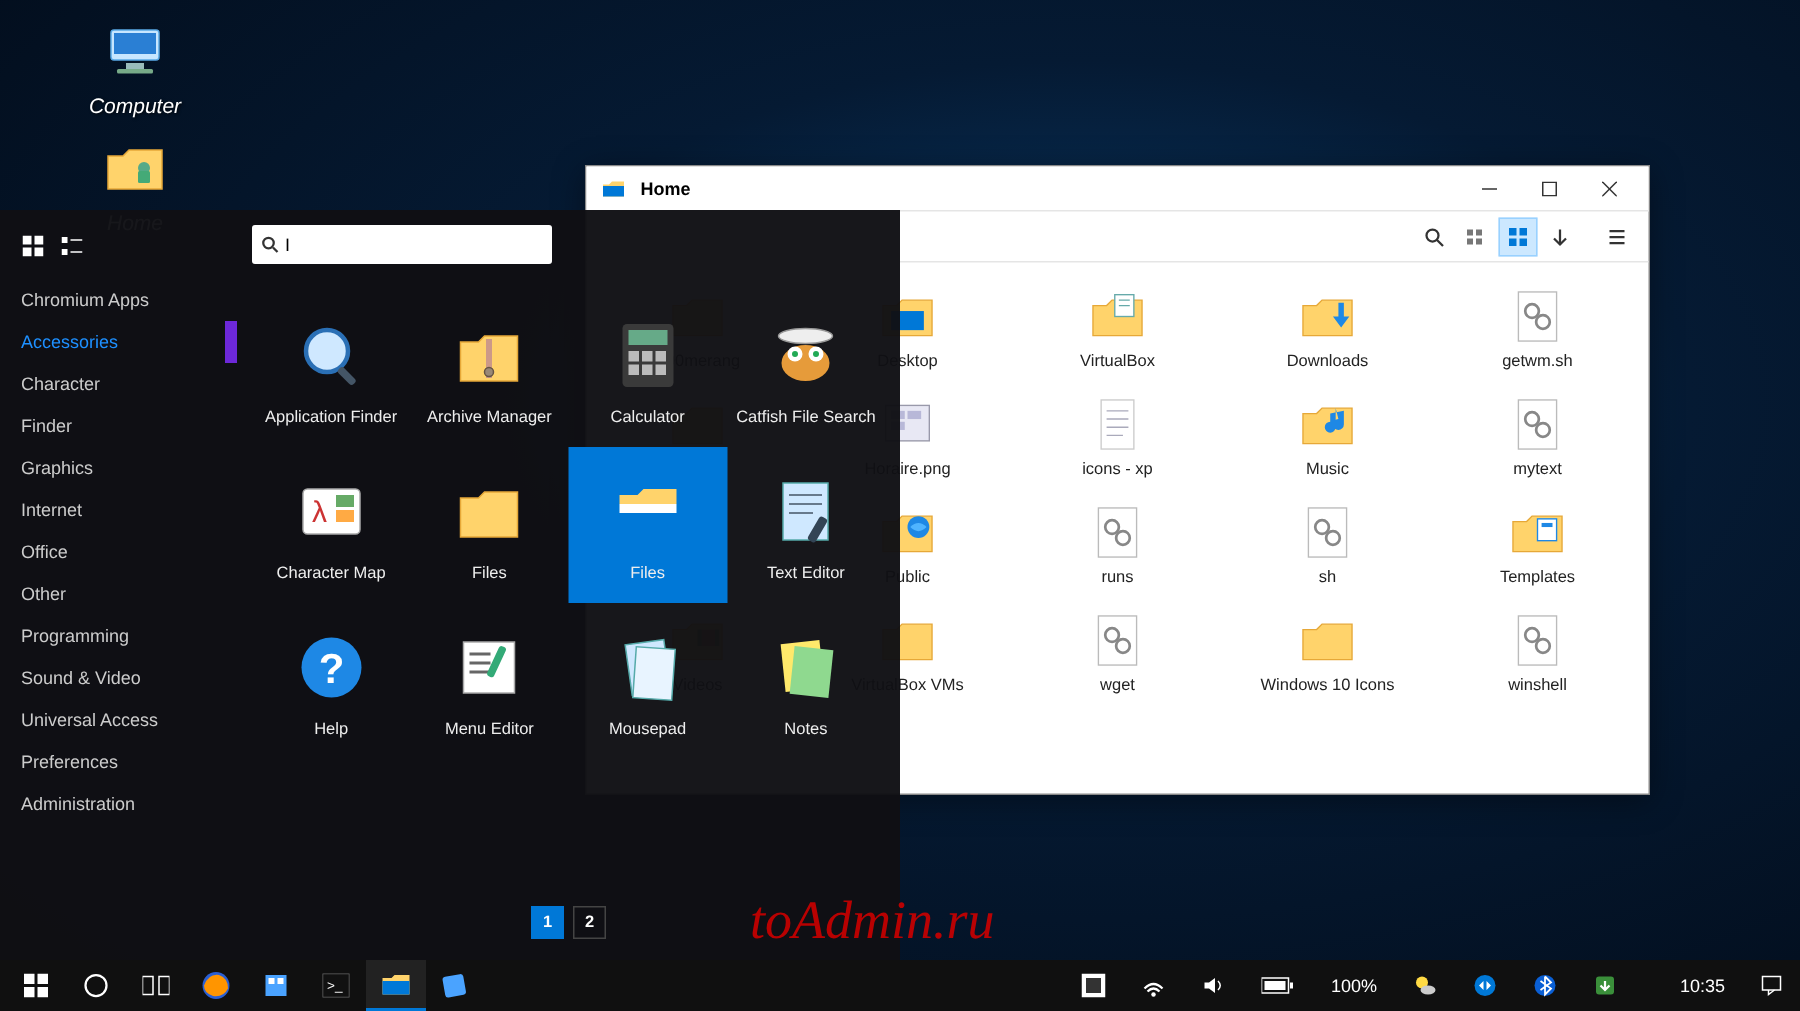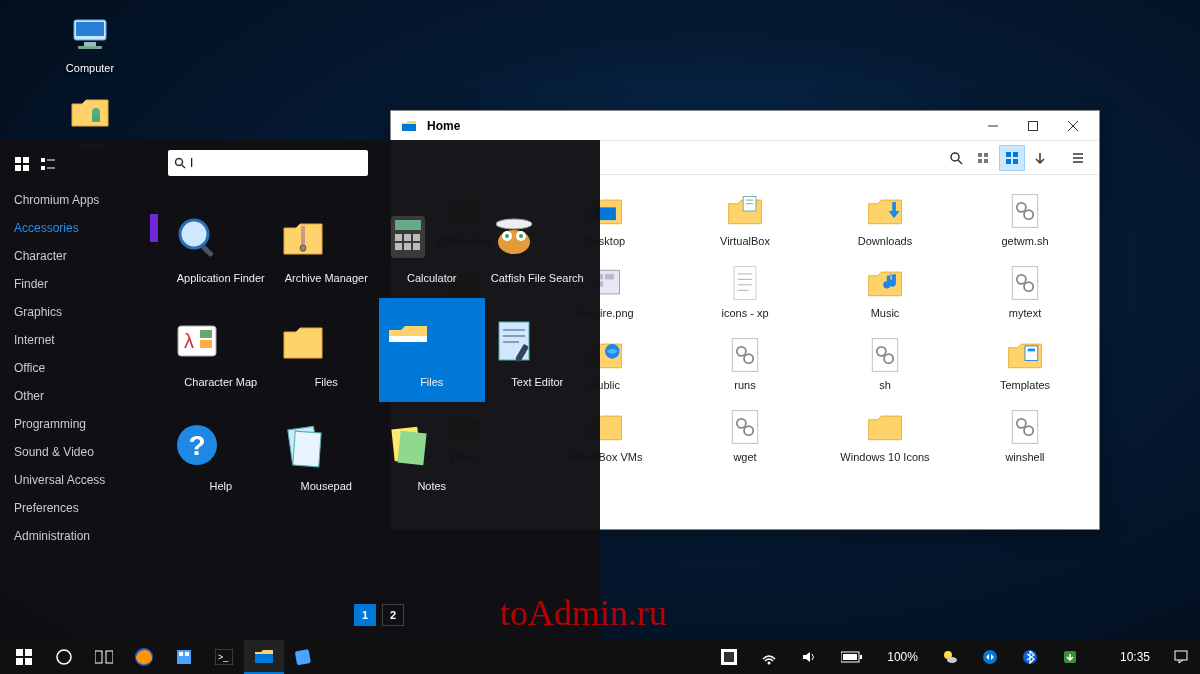--- a/index.html
+++ b/index.html
@@ -8,7 +8,7 @@
 
 .desktop-icon { position: absolute; display: flex; flex-direction: column; align-items: center; gap: 4px; width: 80px; cursor: pointer; }
 .desktop-icon .icon-box { width: 48px; height: 48px; display: flex; align-items: center; justify-content: center; }
-.desktop-icon span { color: #fff; font-size: 11px; text-shadow: 1px 1px 2px rgba(0,0,0,0.8); text-align: center; }
+.desktop-icon span { color: #fff; font-size: 14px; text-shadow: 1px 1px 2px rgba(0,0,0,0.8); text-align: center; font-style: italic; }
 
 
 .start-menu { position: absolute; left: 0; top: 140px; width: 600px; height: 500px; background: rgba(15,15,20,0.97); display: flex; color: #fff; }

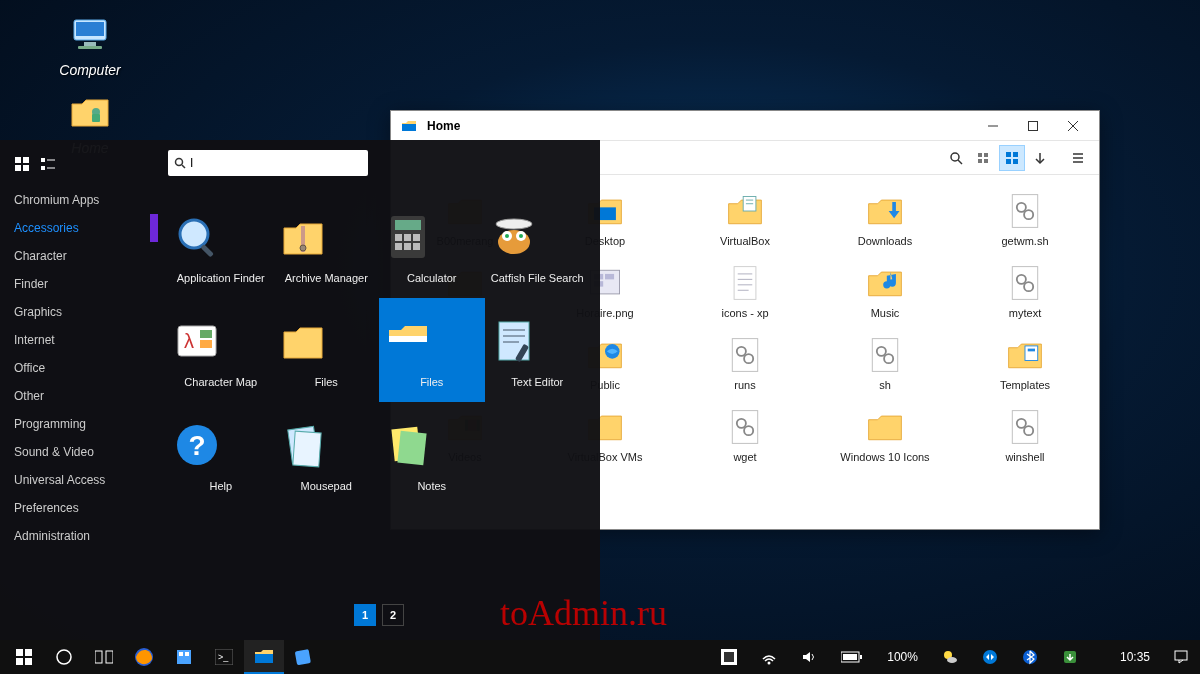--- a/index.html
+++ b/index.html
@@ -21,7 +21,7 @@
 .sm-search { margin: 0 10px 18px; width: 200px; height: 26px; background: #fff; border-radius: 2px; display: flex; align-items: center; padding: 0 6px; gap: 4px; }
 .sm-search input { flex: 1; border: none; outline: none; font-size: 12px; }
 .sm-app-grid { display: grid; grid-template-columns: repeat(4, 1fr); gap: 0; padding: 0 10px; }
-.sm-app { display: flex; flex-direction: column; gap: 10px; padding: 18px 4px 14px; cursor: pointer; }
+.sm-app { display: flex; flex-direction: column; align-items: center; gap: 10px; padding: 18px 4px 14px; cursor: pointer; }
 .sm-app.highlighted { background: #0078d7; }
 .sm-app .app-icon { width: 50px; height: 50px; display: flex; align-items: center; justify-content: center; }
 .sm-app span { font-size: 11px; color: #eee; text-align: center; }

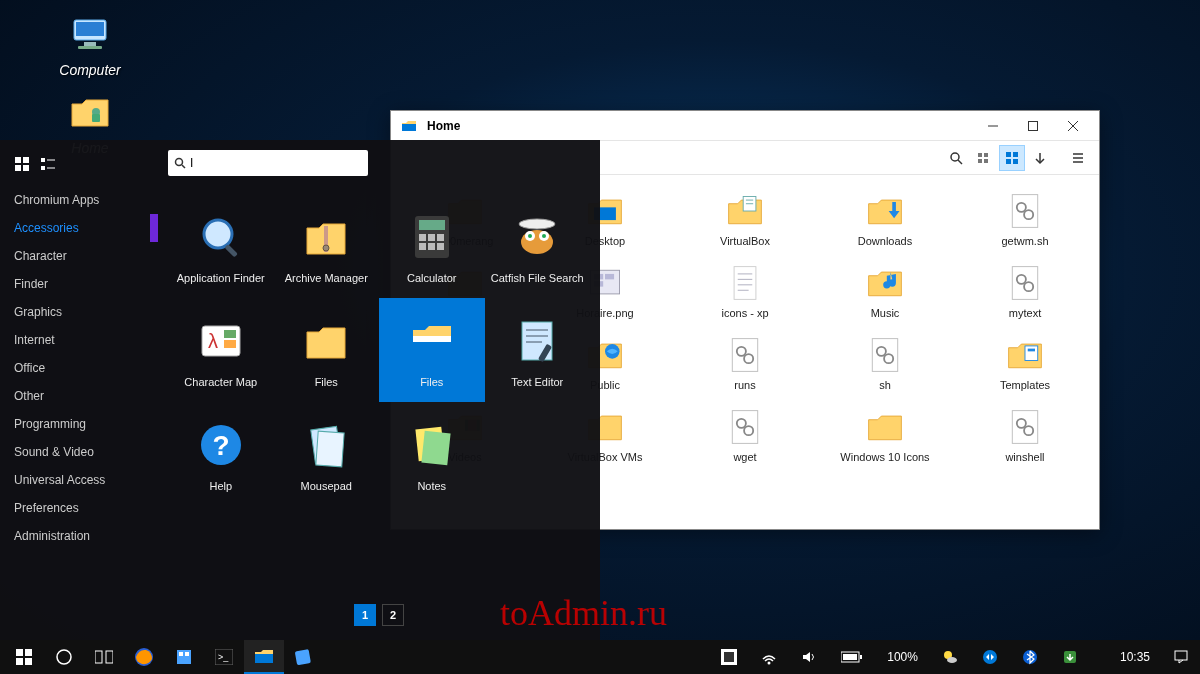--- a/index.html
+++ b/index.html
@@ -494,6 +494,18 @@
         <div class="sm-app">
           <div class="app-icon">
             <svg width="50" height="50">
+              <rect x="8" y="8" width="34" height="34" fill="#fff" stroke="#aaa"></rect>
+              <line x1="12" y1="16" x2="26" y2="16" stroke="#666" stroke-width="2"></line>
+              <line x1="12" y1="22" x2="26" y2="22" stroke="#666" stroke-width="2"></line>
+              <line x1="12" y1="28" x2="26" y2="28" stroke="#666" stroke-width="2"></line>
+              <rect x="28" y="10" width="5" height="22" rx="2" transform="rotate(25 30 20)" fill="#3a7"></rect>
+            </svg>
+          </div>
+          <span>Menu Editor</span>
+        </div>
+        <div class="sm-app">
+          <div class="app-icon">
+            <svg width="50" height="50">
               <rect x="12" y="8" width="26" height="34" fill="#cfe8ff" stroke="#5aa" transform="rotate(-8 25 25)"></rect>
               <rect x="16" y="12" width="26" height="34" fill="#e8f4ff" stroke="#5aa" transform="rotate(4 29 29)"></rect>
             </svg>

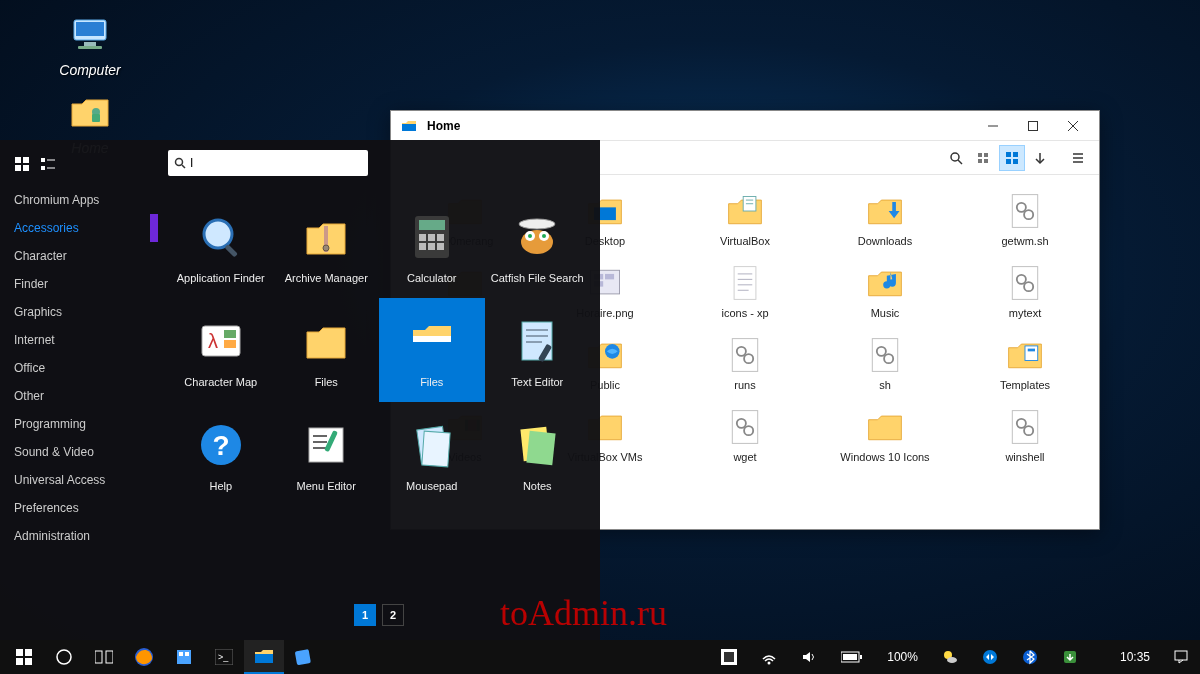--- a/index.html
+++ b/index.html
@@ -53,7 +53,7 @@
 .tb-tray-item { display: flex; align-items: center; justify-content: center; cursor: pointer; }
 
 
-.watermark { position: absolute; left: 500px; bottom: 40px; color: #c00; font-size: 36px; font-family: Georgia, serif; opacity: 0.9; }
+.watermark { position: absolute; left: 500px; bottom: 40px; color: #c00; font-size: 36px; font-family: Georgia, serif; font-style: italic; opacity: 0.9; }
 
 
 .folder-svg { width: 40px; height: 40px; }

